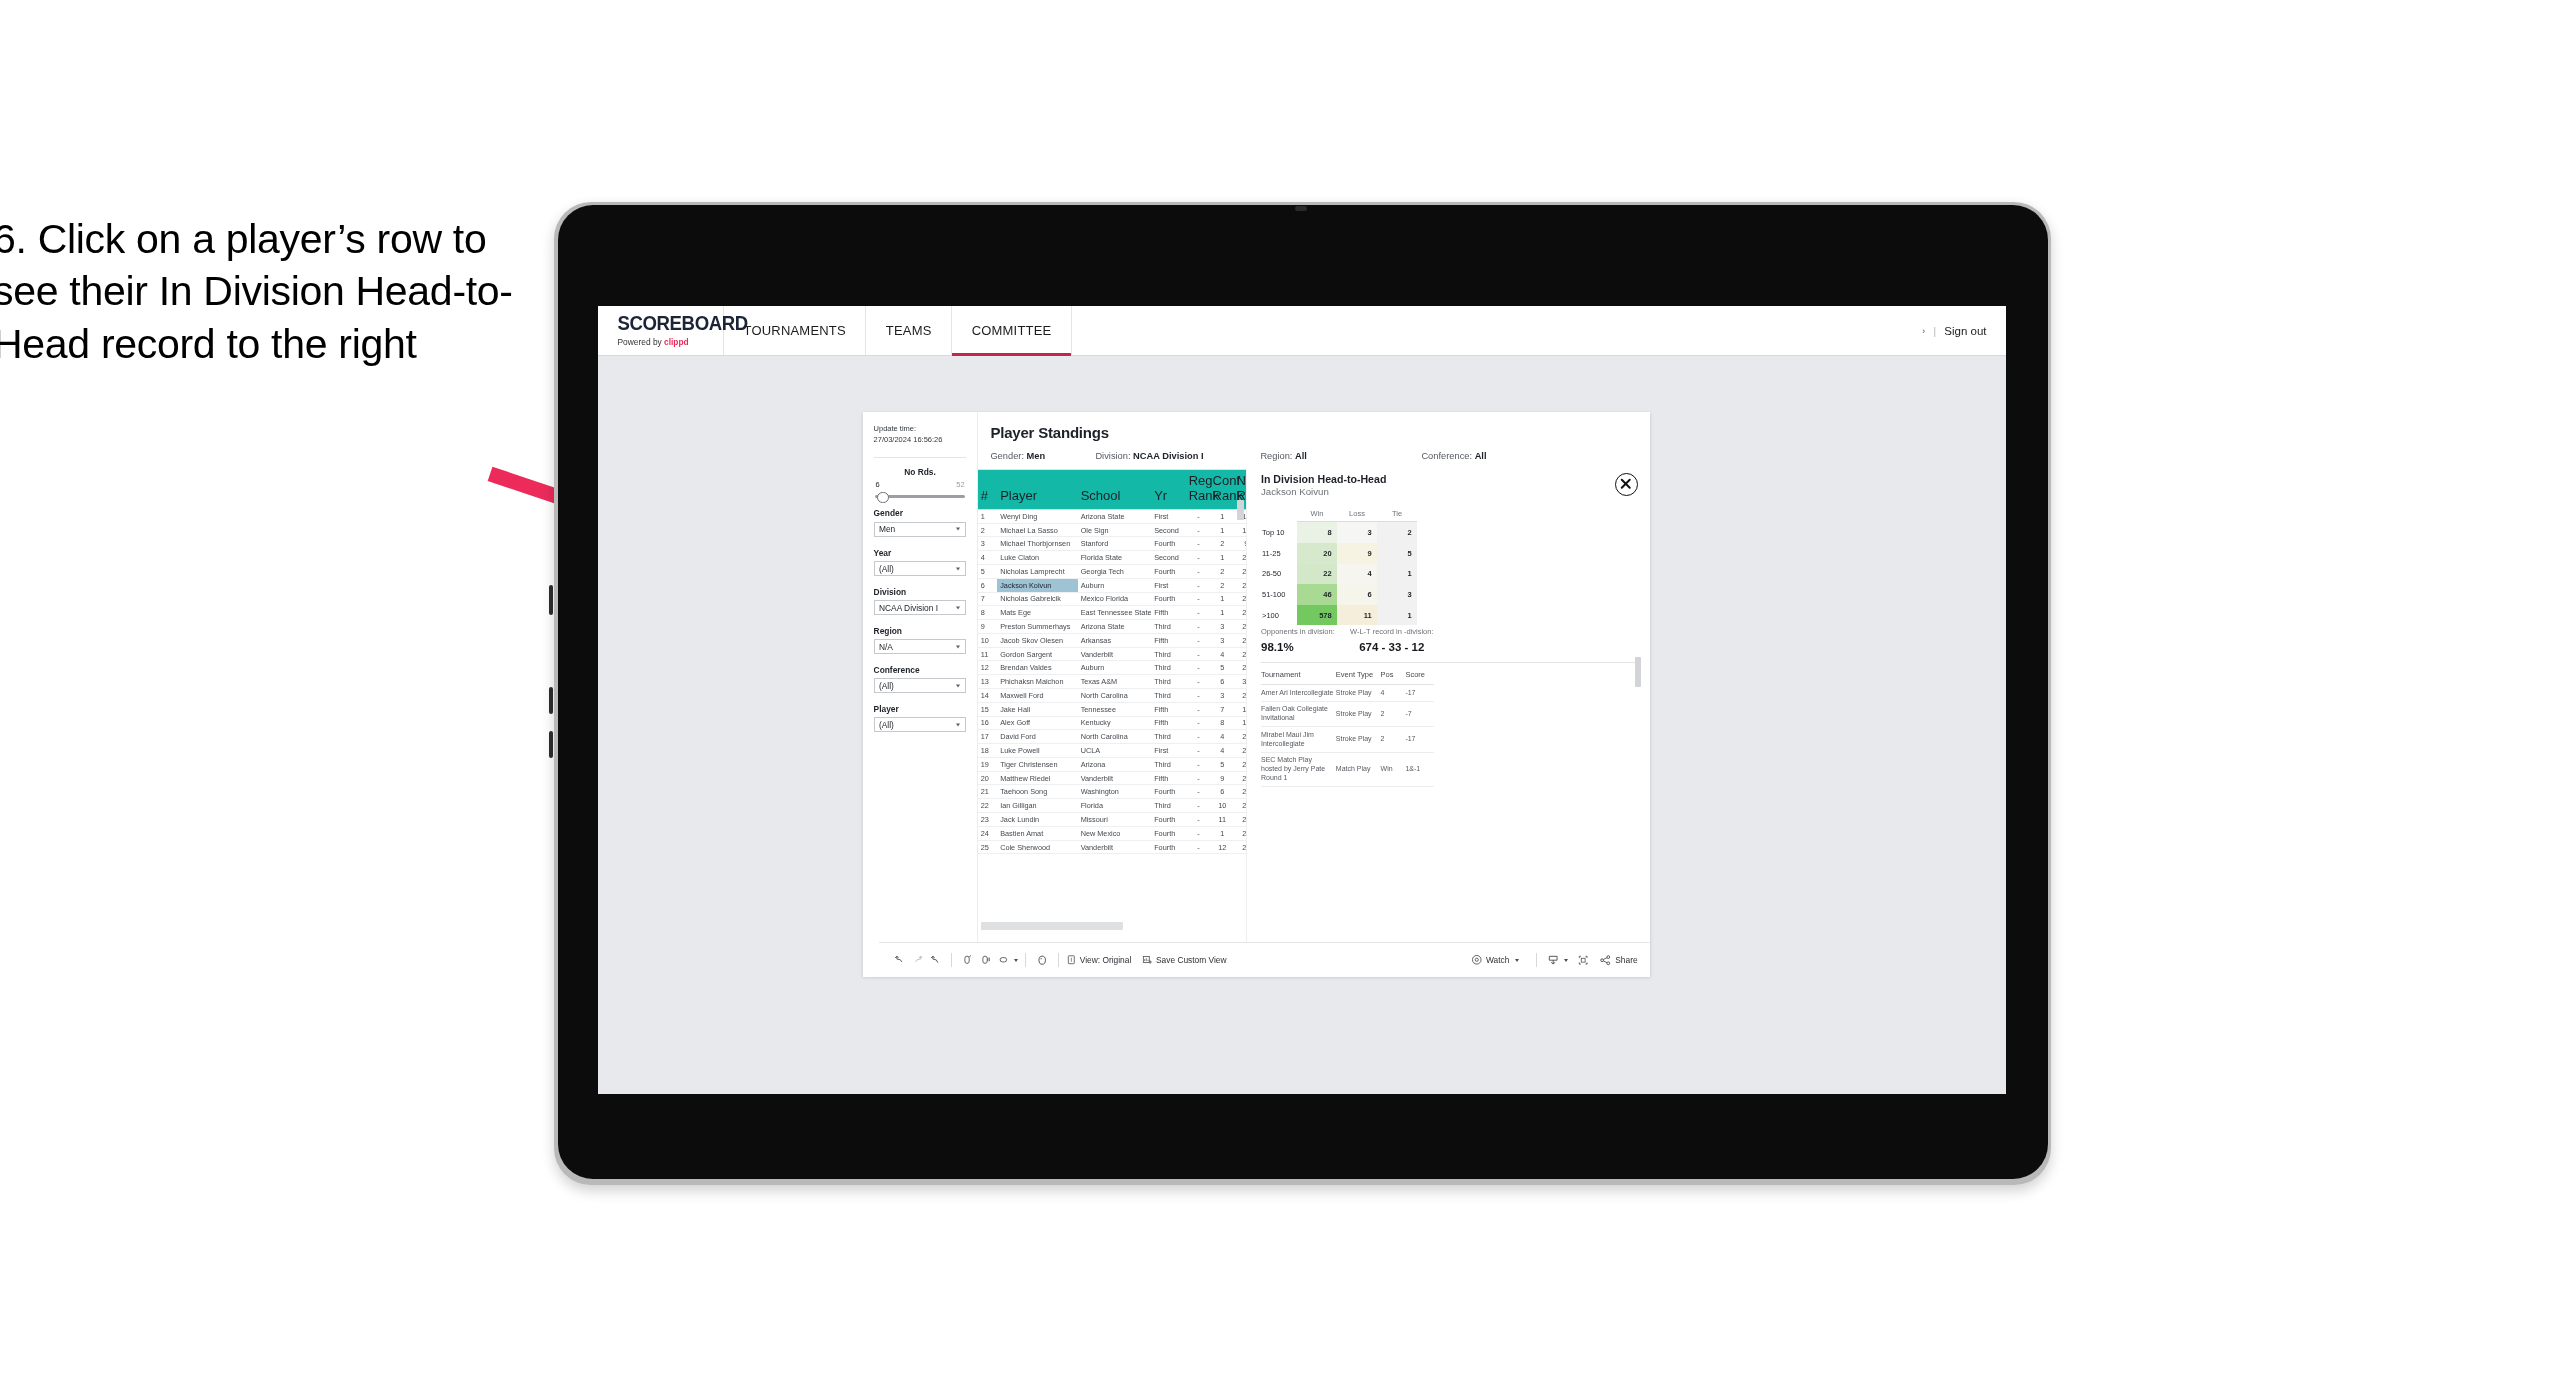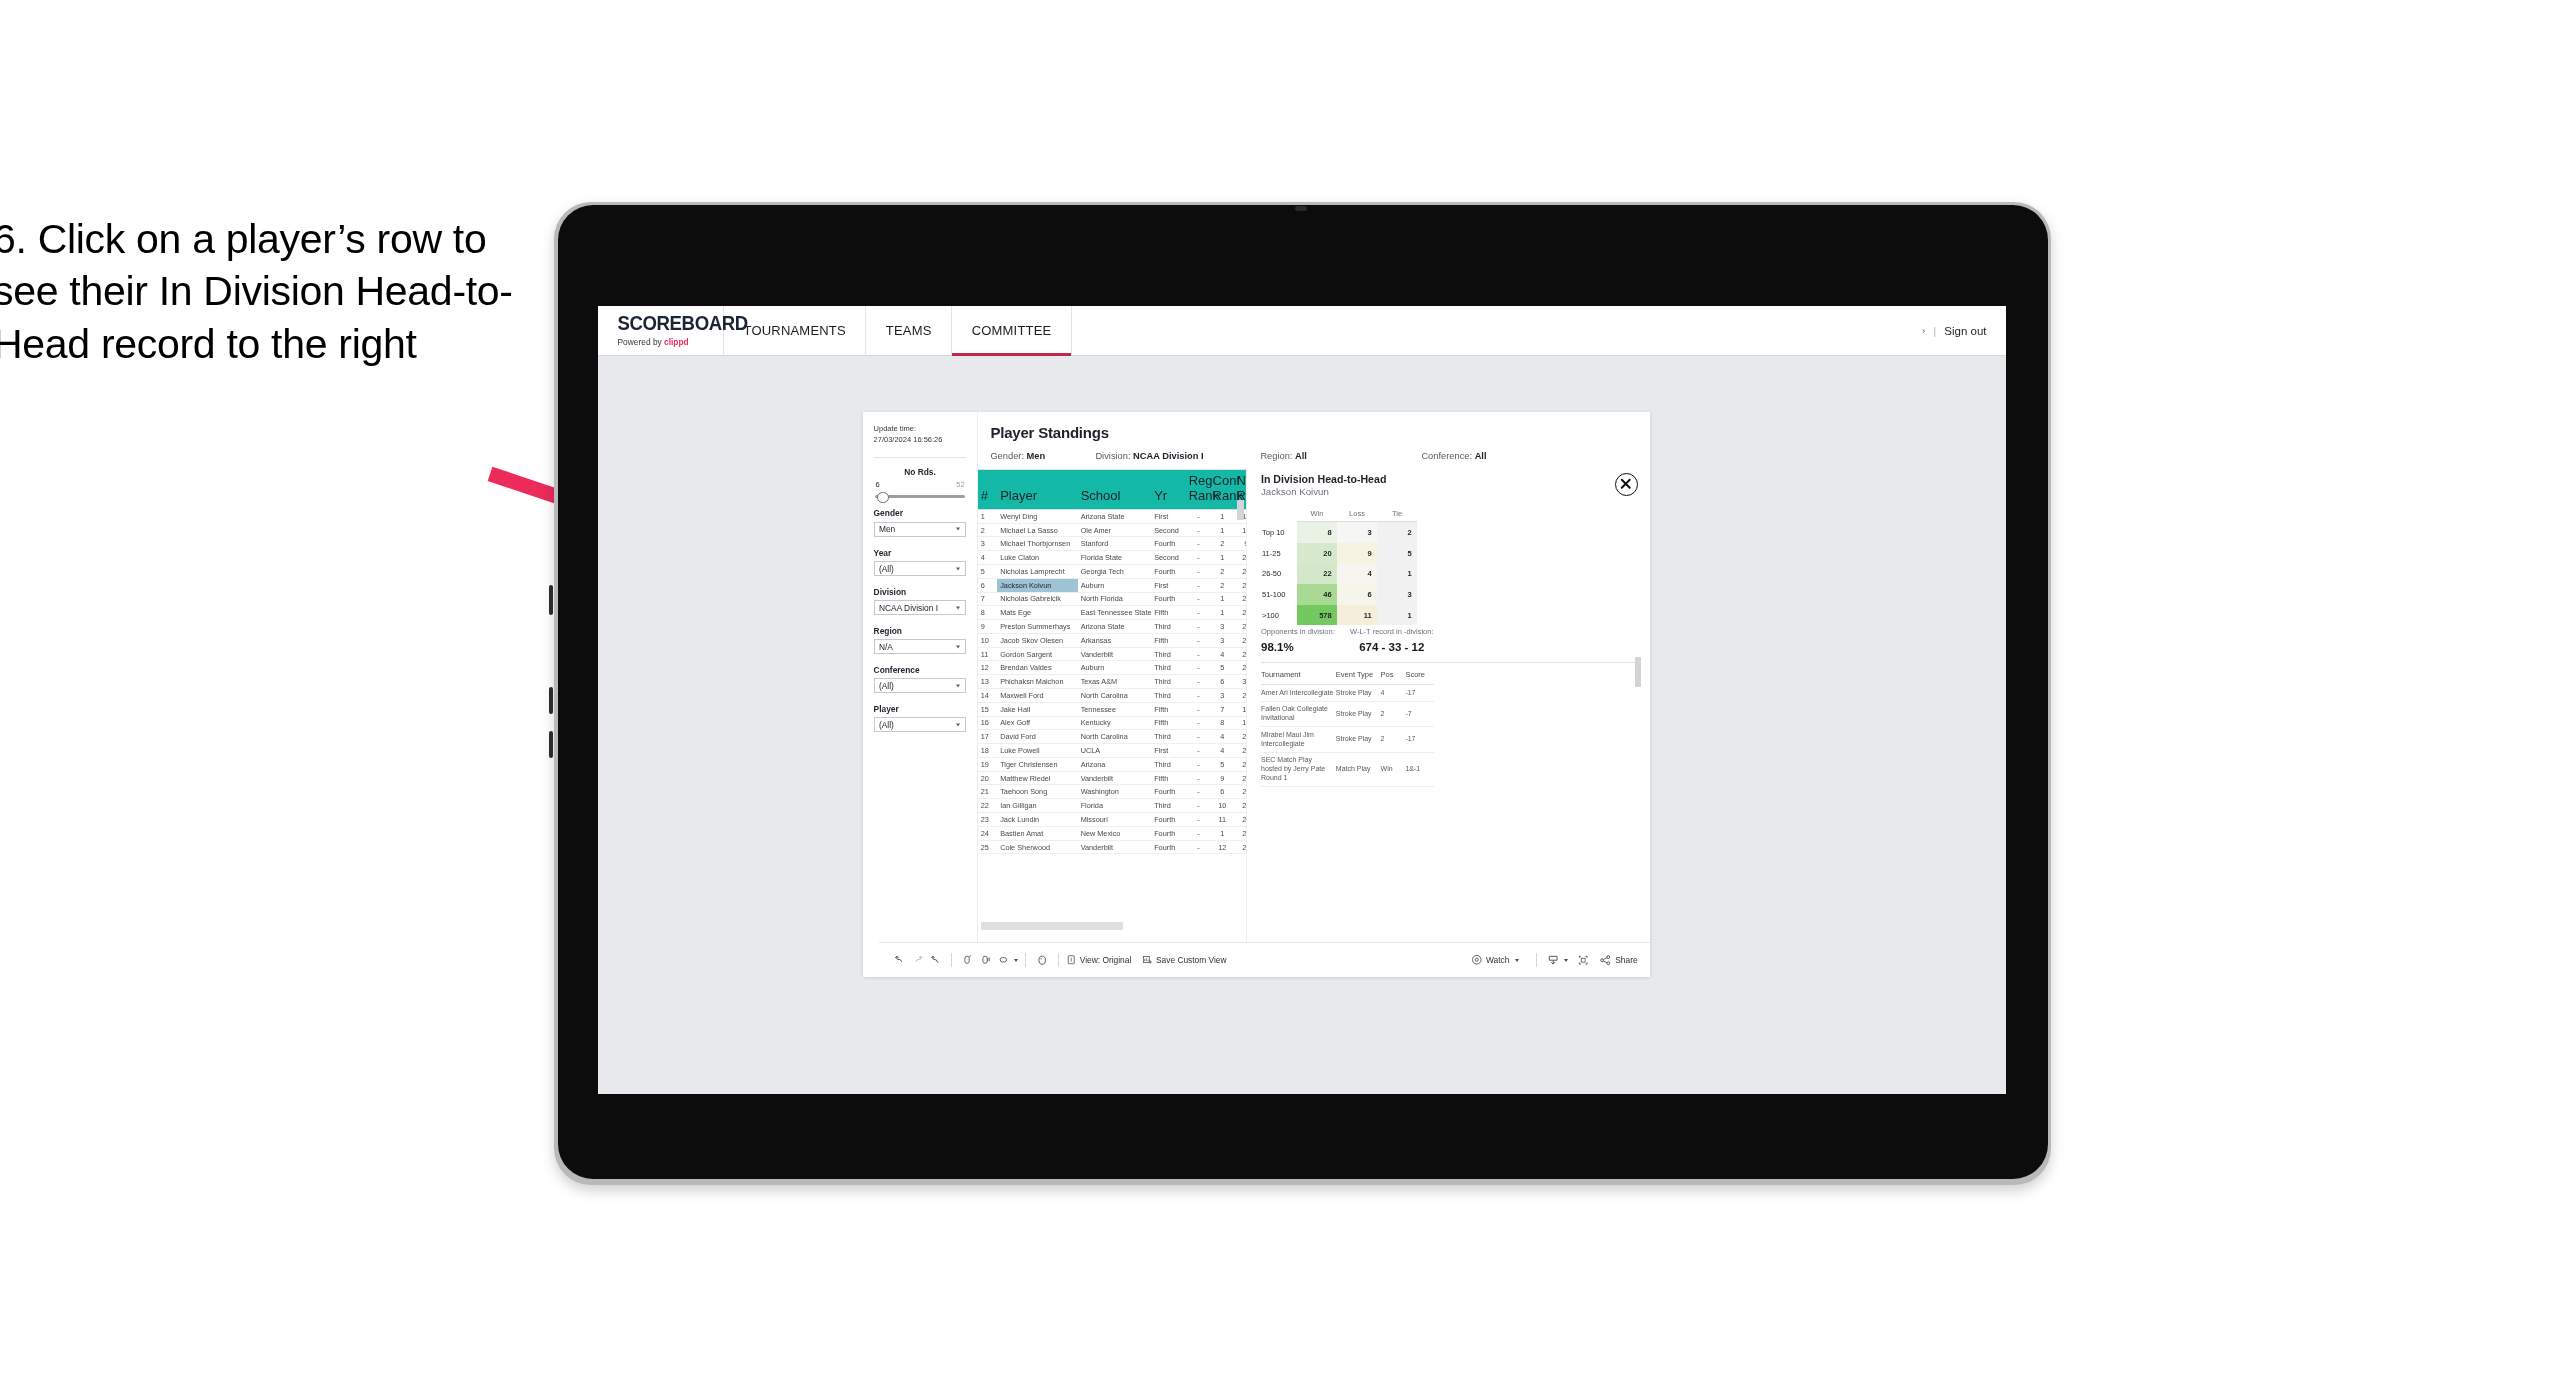--- a/index.html
+++ b/index.html
@@ -406,7 +406,7 @@
                     <tr>
                       <td class="c-num">2</td>
                       <td class="c-player">Michael La Sasso</td>
-                      <td class="c-school">Ole Amer</td>
+                      <td class="c-school">Ole Sign</td>
                       <td class="c-yr">Second</td>
                       <td class="c-rr">-</td>
                       <td class="c-cr">1</td>

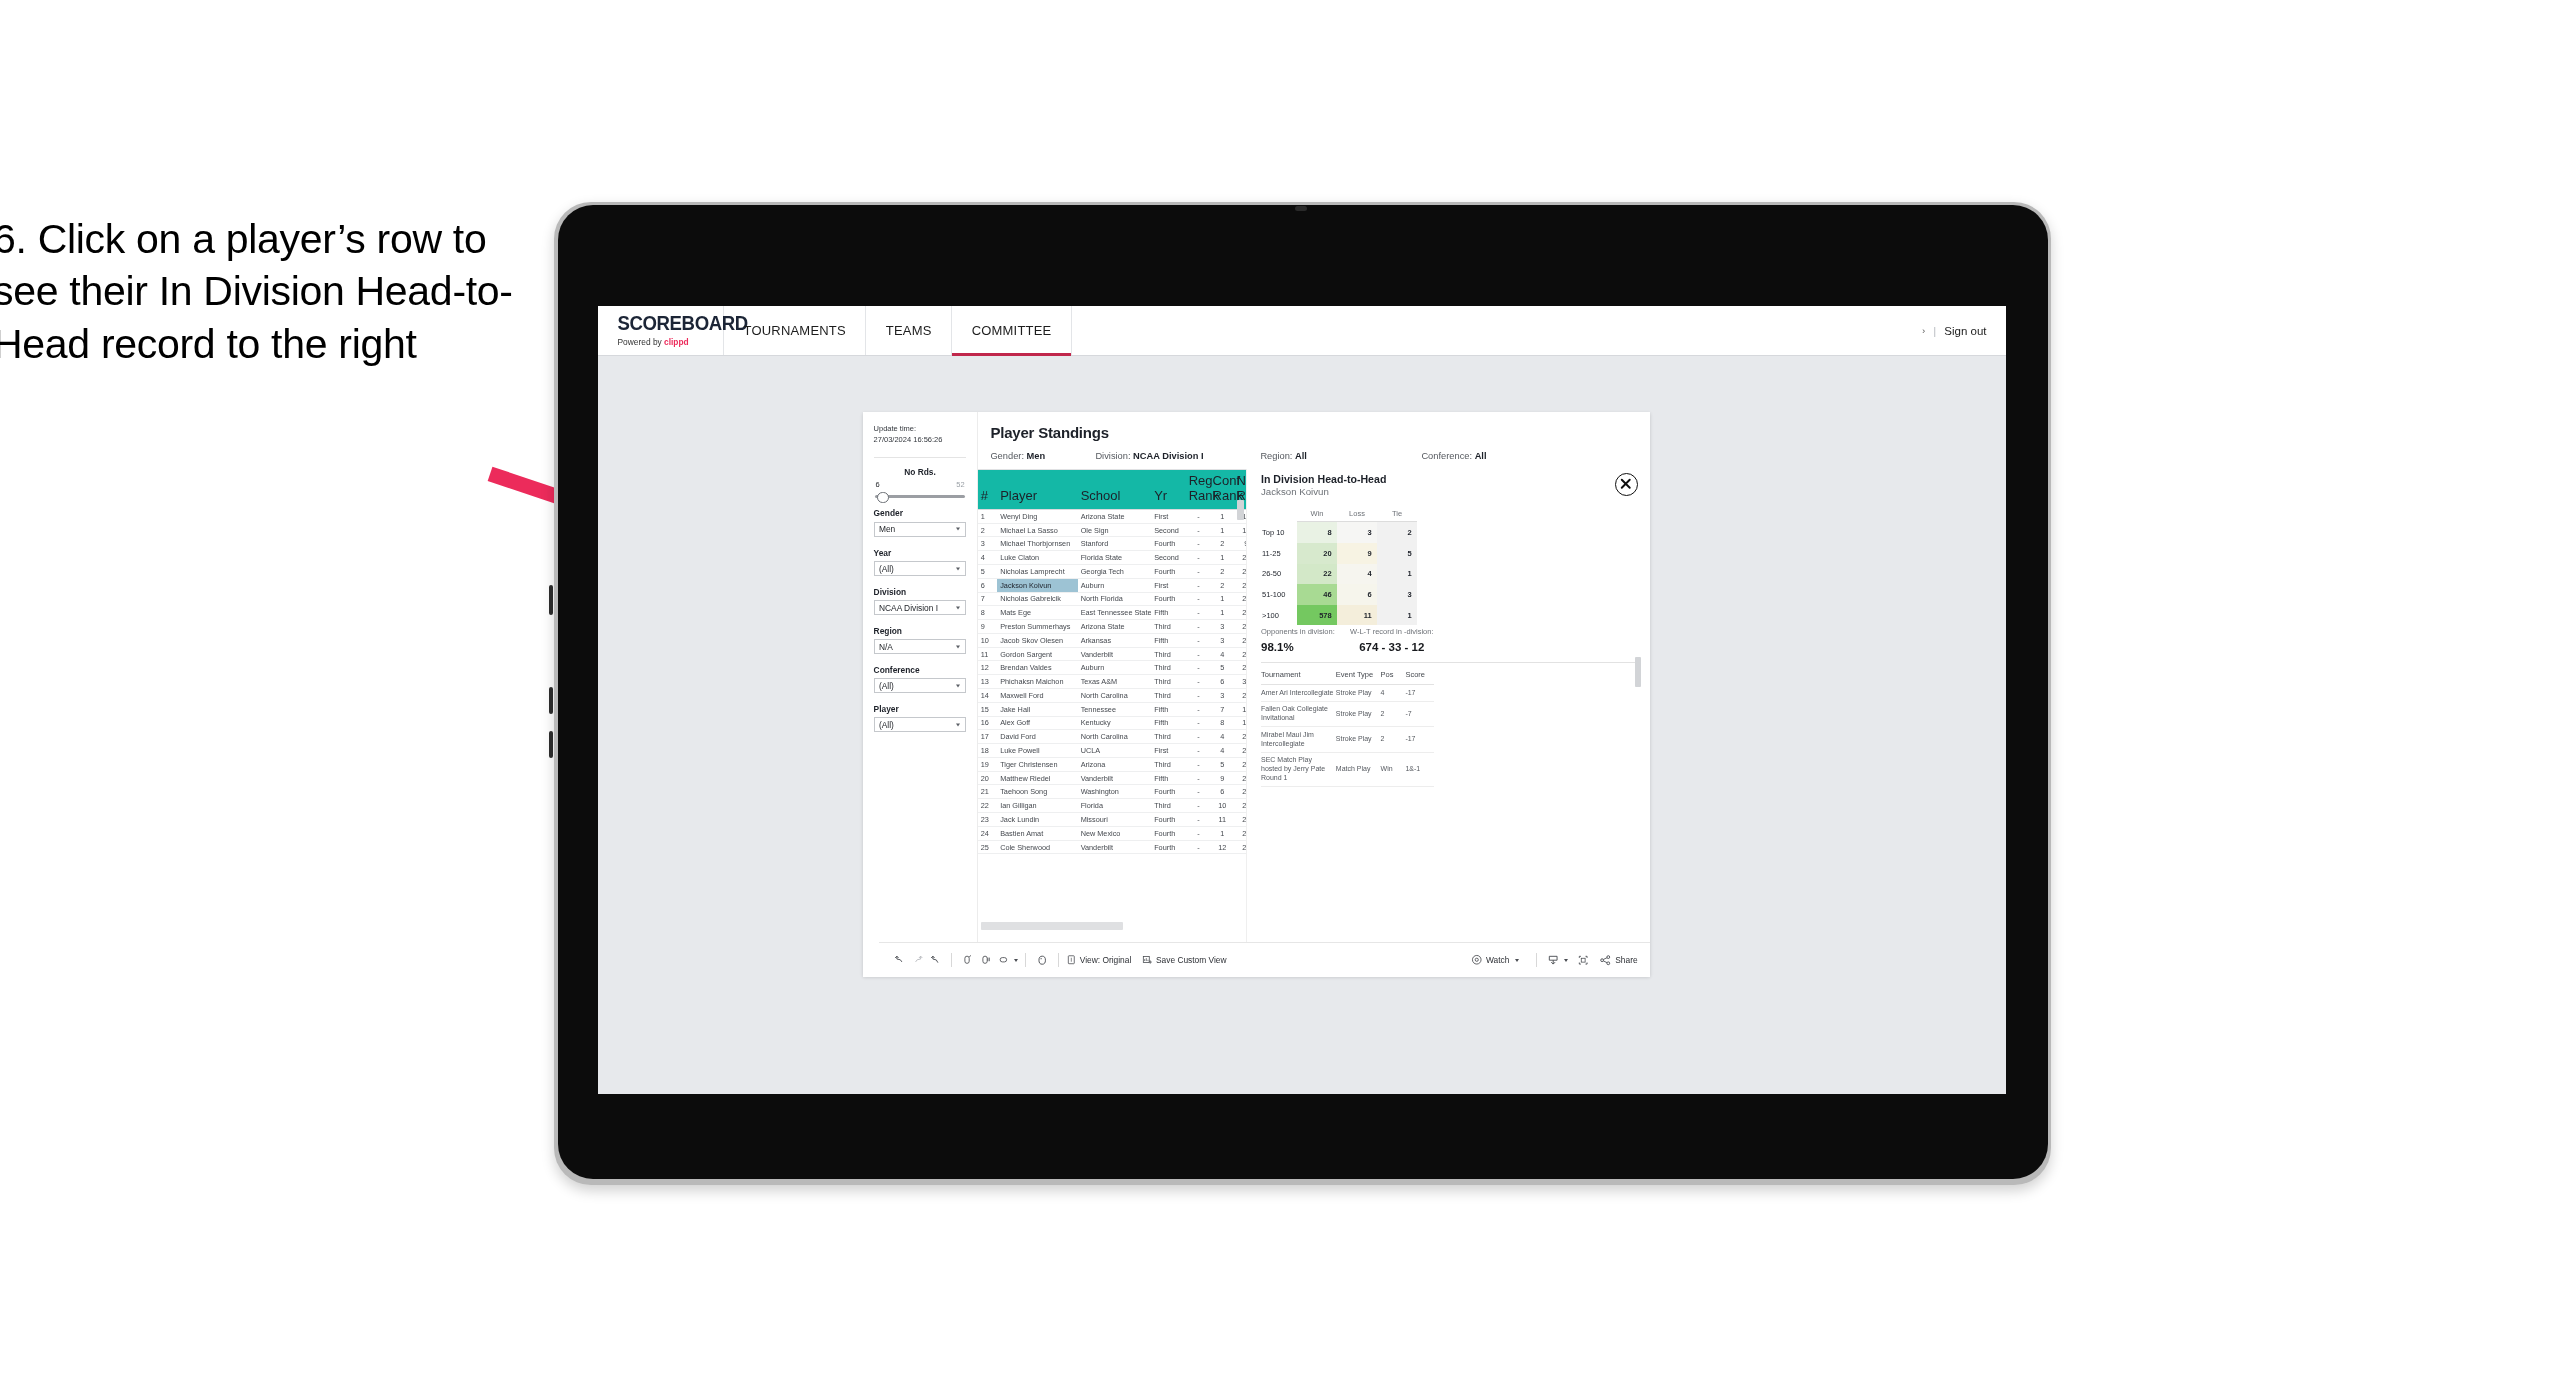--- a/index.html
+++ b/index.html
@@ -451,7 +451,7 @@
                     <tr>
                       <td class="c-num">7</td>
                       <td class="c-player">Nicholas Gabrelcik</td>
-                      <td class="c-school">North Florida</td>
+                      <td class="c-school">Mexico Florida</td>
                       <td class="c-yr">Fourth</td>
                       <td class="c-rr">-</td>
                       <td class="c-cr">1</td>

